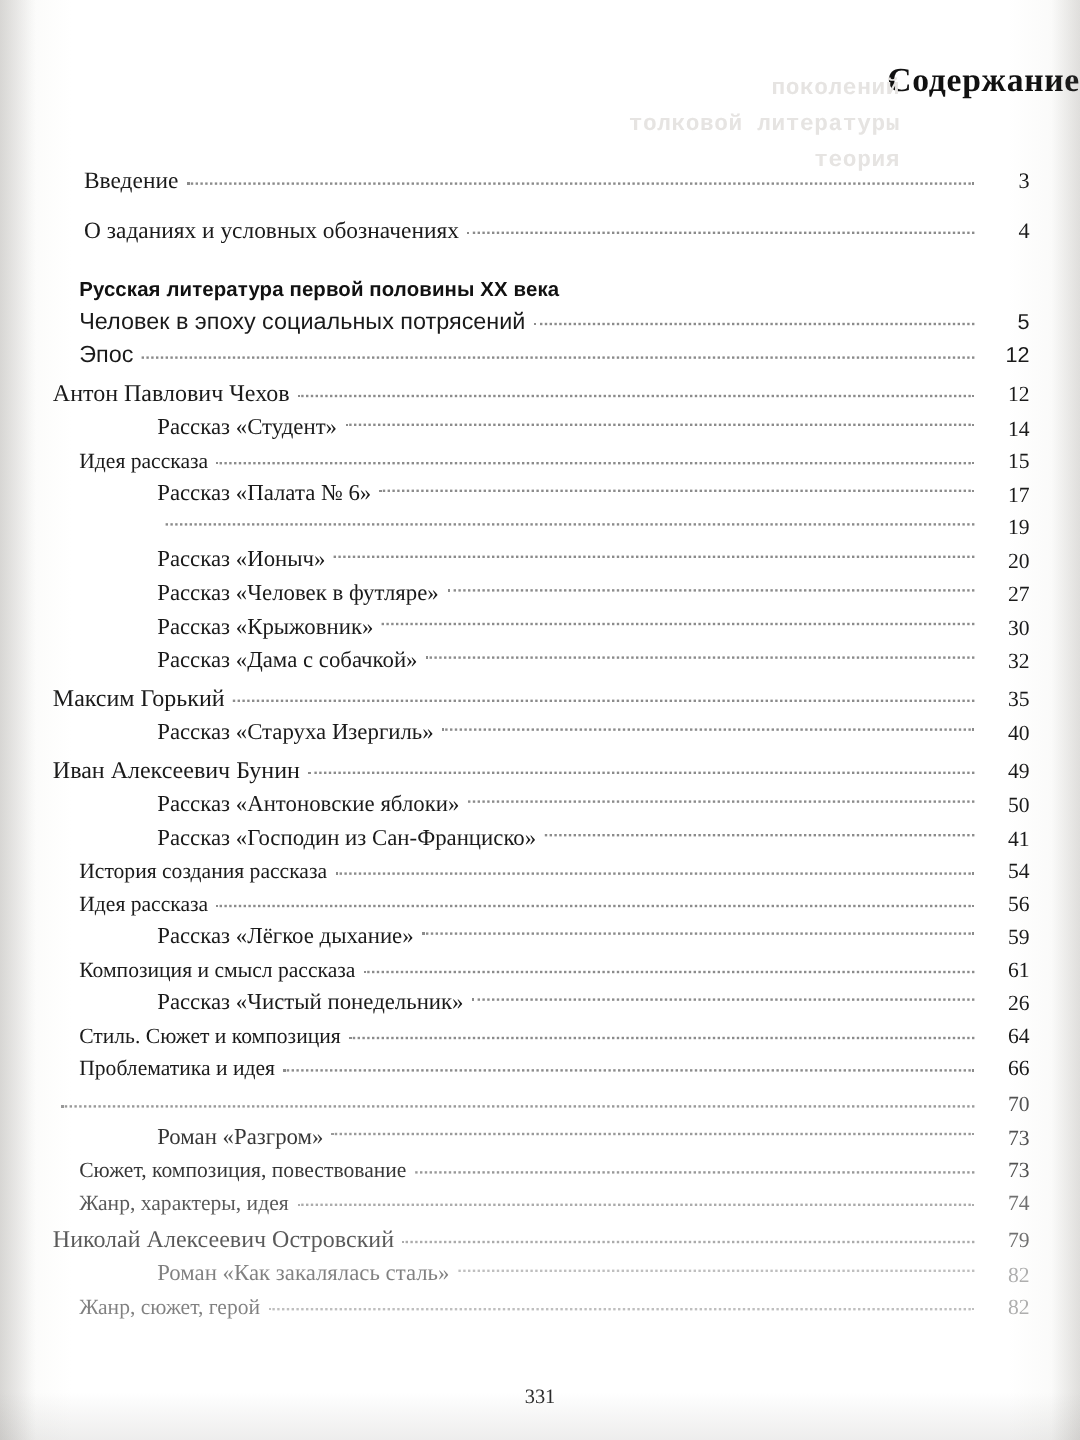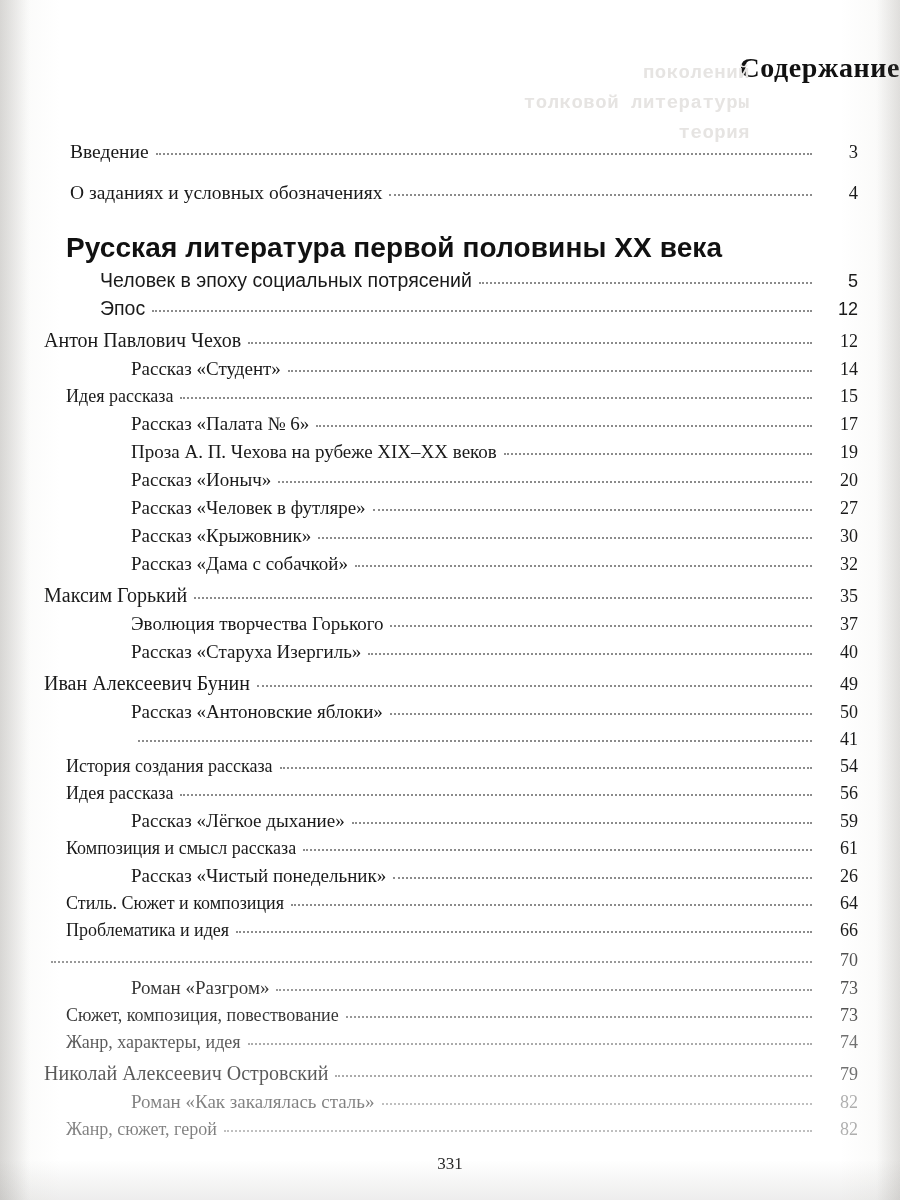--- a/index.html
+++ b/index.html
@@ -87,7 +87,7 @@
   .section-head {
     font-family: "Liberation Sans", sans-serif;
     font-weight: bold;
-    font-size: 28px;
+    font-size: 17px;
     padding: 0 42px 0 66px;
     margin-top: 30px;
     margin-bottom: 7px;

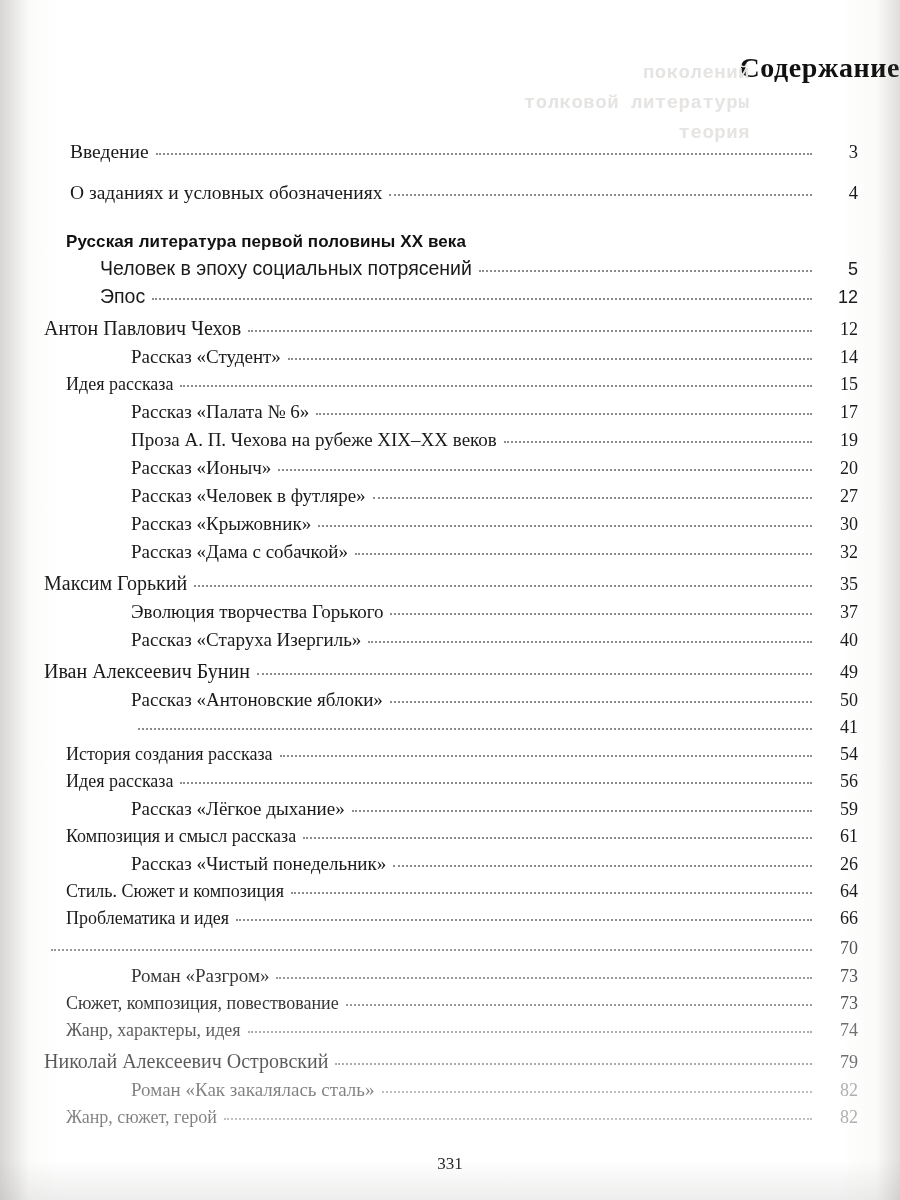--- a/index.html
+++ b/index.html
@@ -97,7 +97,7 @@
   .lvl-sans {
     font-family: "Liberation Sans", sans-serif;
     font-size: 19.5px;
-    padding-left: 100px;
+    padding-left: 66px;
     margin-bottom: 8px;
   }
   .lvl-sans .page-no { font-family: "Liberation Sans", sans-serif; font-size: 18px; }

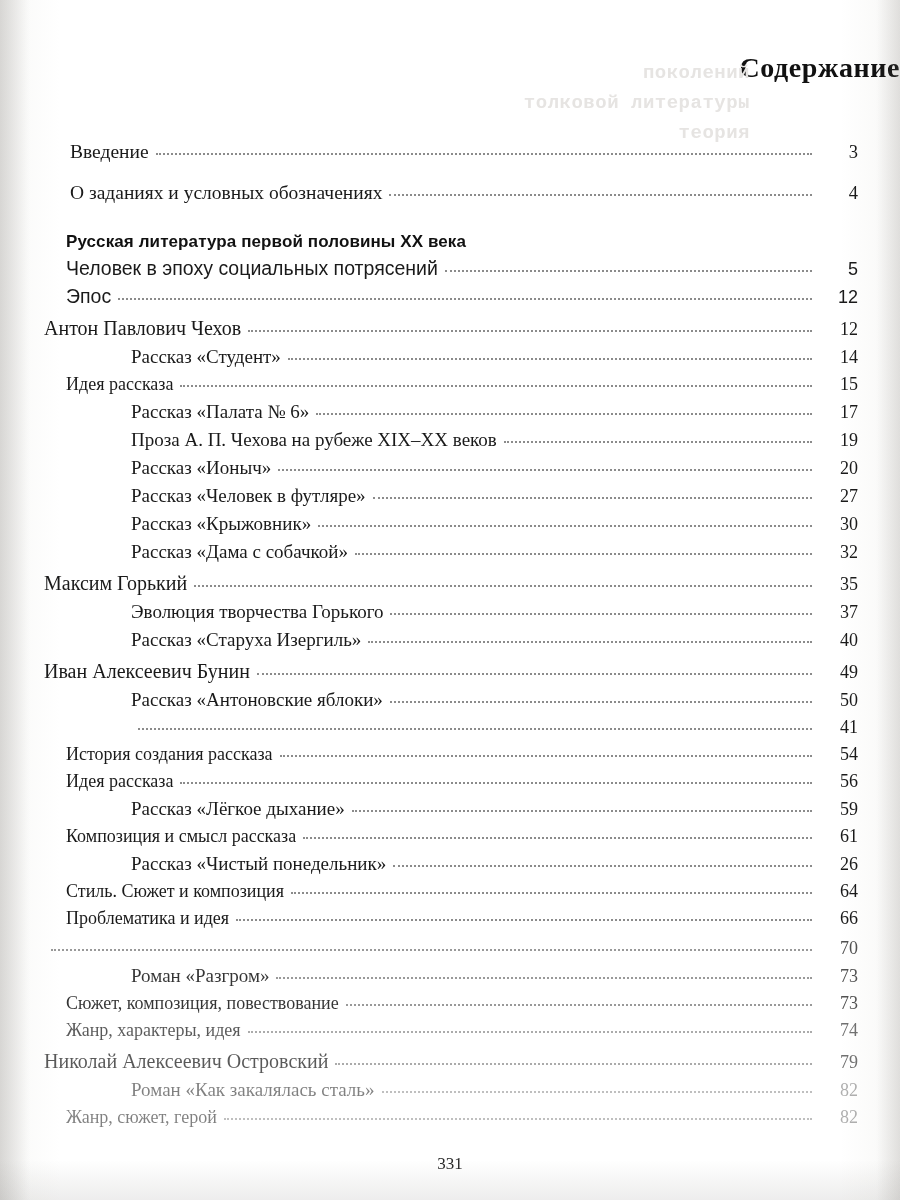--- a/index.html
+++ b/index.html
@@ -113,6 +113,7 @@
     font-size: 19px;
     padding-left: 131px;
     margin-bottom: 9px;
+    align-items: center;
   }
   .lvl-sub {
     font-size: 18px;

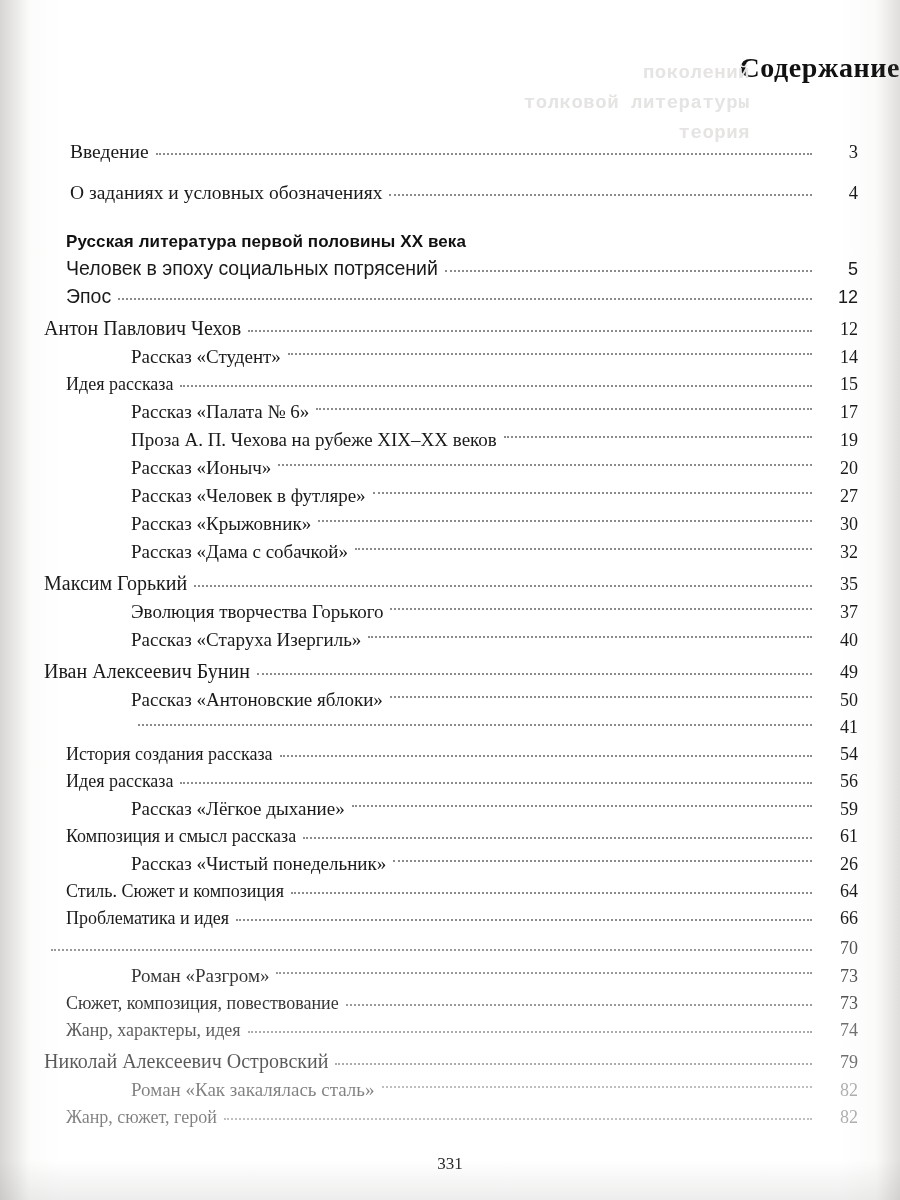--- a/index.html
+++ b/index.html
@@ -211,7 +211,6 @@
         <span class="page-no">17</span>
       </li>
       <li class="row lvl-work">
-        <span class="label">Проза А. П. Чехова на рубеже XIX–XX веков</span>
         <span class="dots"></span>
         <span class="page-no">19</span>
       </li>

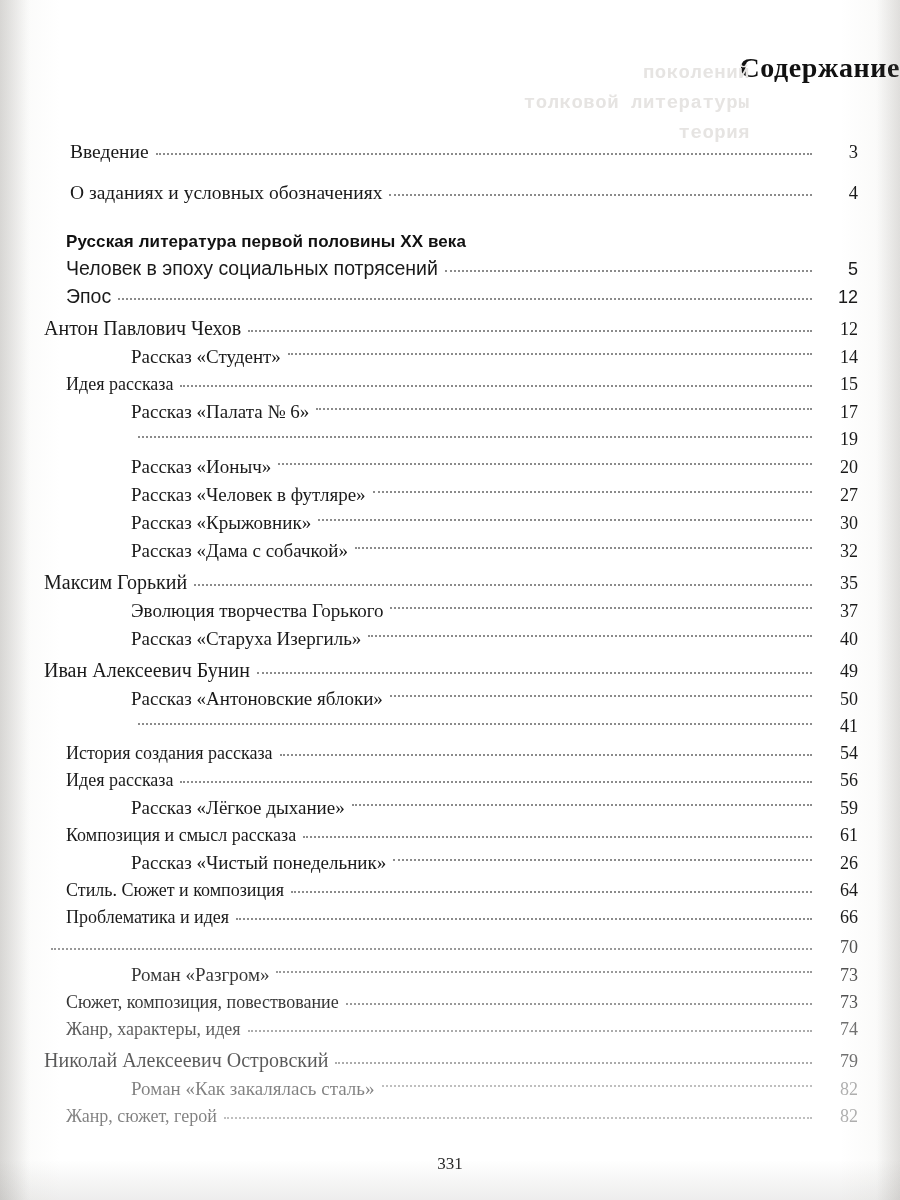--- a/index.html
+++ b/index.html
@@ -240,11 +240,6 @@
         <span class="page-no">35</span>
       </li>
       <li class="row lvl-work">
-        <span class="label">Эволюция творчества Горького</span>
-        <span class="dots"></span>
-        <span class="page-no">37</span>
-      </li>
-      <li class="row lvl-work">
         <span class="label">Рассказ «Старуха Изергиль»</span>
         <span class="dots"></span>
         <span class="page-no">40</span>

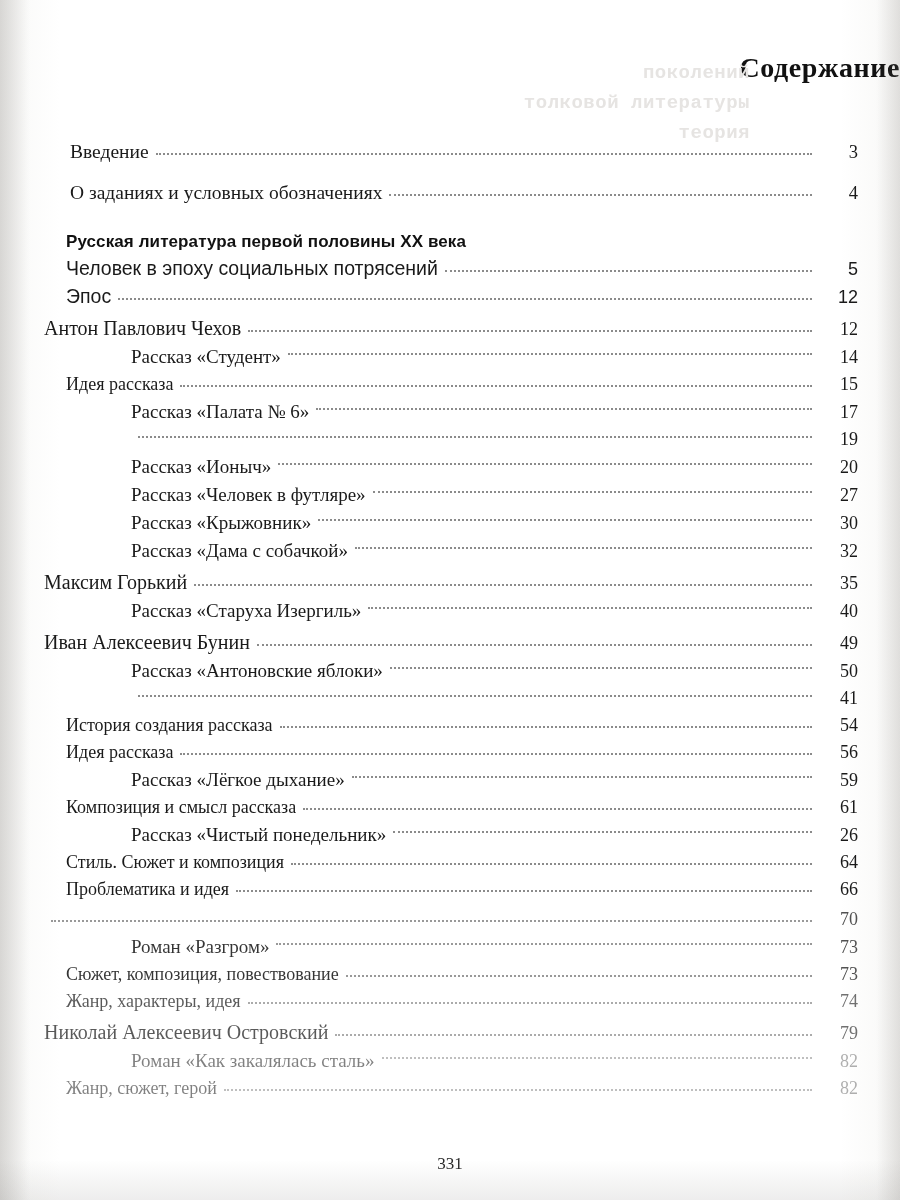--- a/index.html
+++ b/index.html
@@ -255,6 +255,7 @@
         <span class="page-no">50</span>
       </li>
       <li class="row lvl-work">
+        <span class="label">Рассказ «Господин из Сан-Франциско»</span>
         <span class="dots"></span>
         <span class="page-no">41</span>
       </li>

